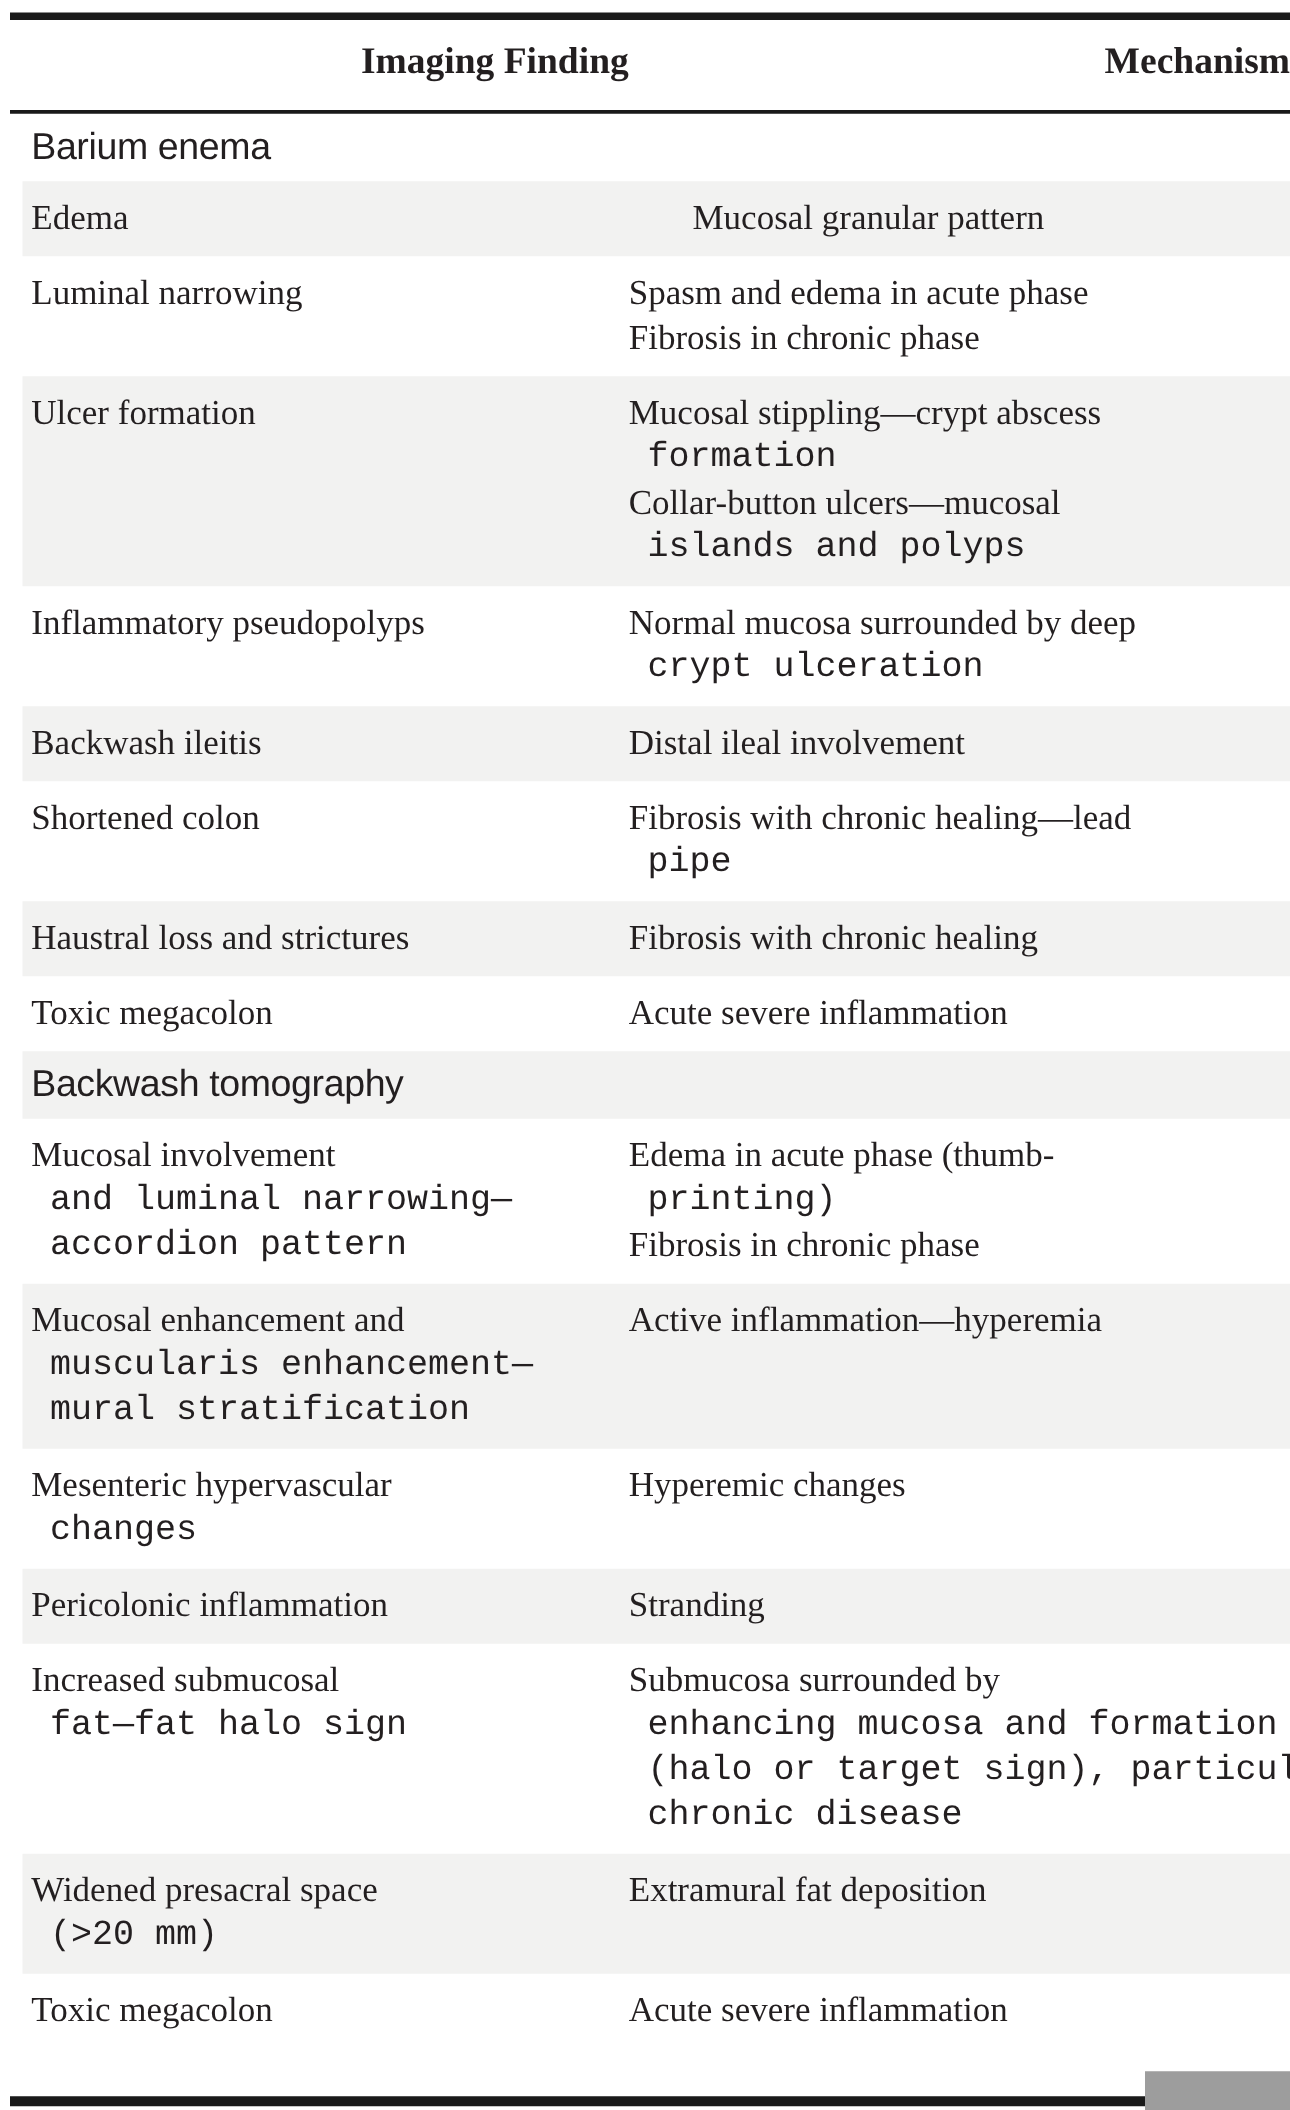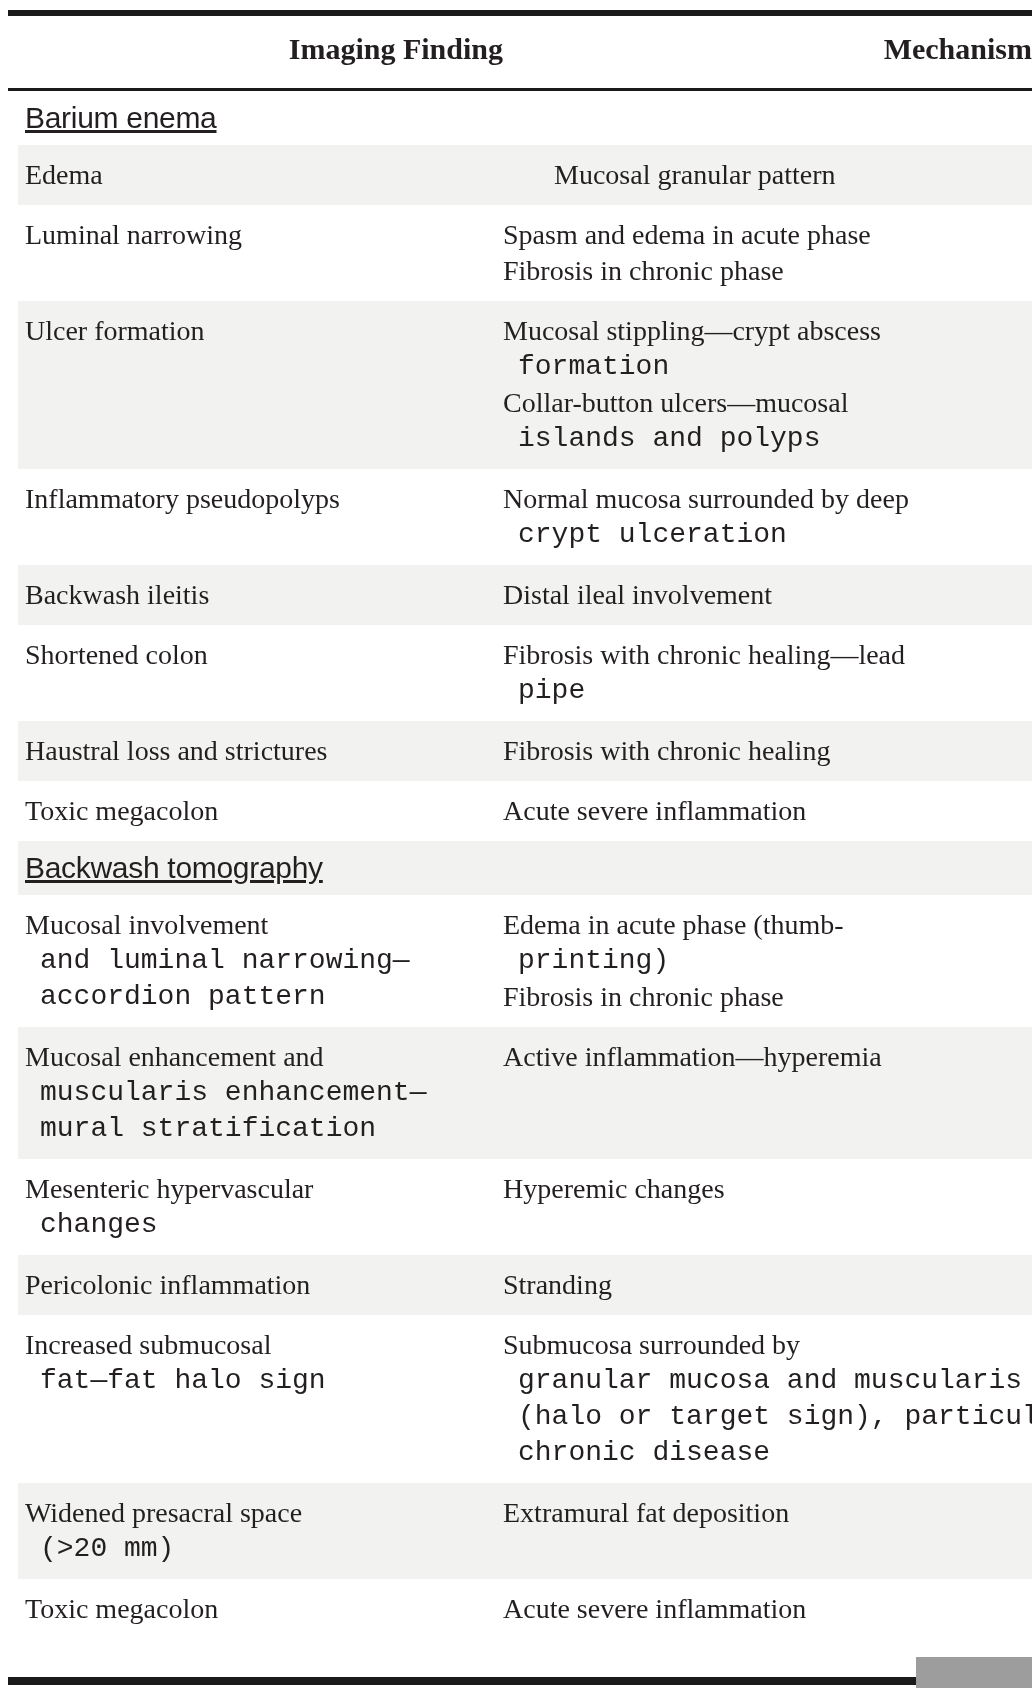--- a/index.html
+++ b/index.html
@@ -35,7 +35,7 @@
   .section-row{
     padding:9px 0 9px 7px;
     font-family:"Liberation Sans", sans-serif;
-    font-size:30px;line-height:36px;letter-spacing:-0.3px;text-decoration:underline;
+    font-size:30px;line-height:36px;letter-spacing:-0.3px;
   }
   .cell{display:block;}
   .cell.col1{width:478px;flex-shrink:0;}

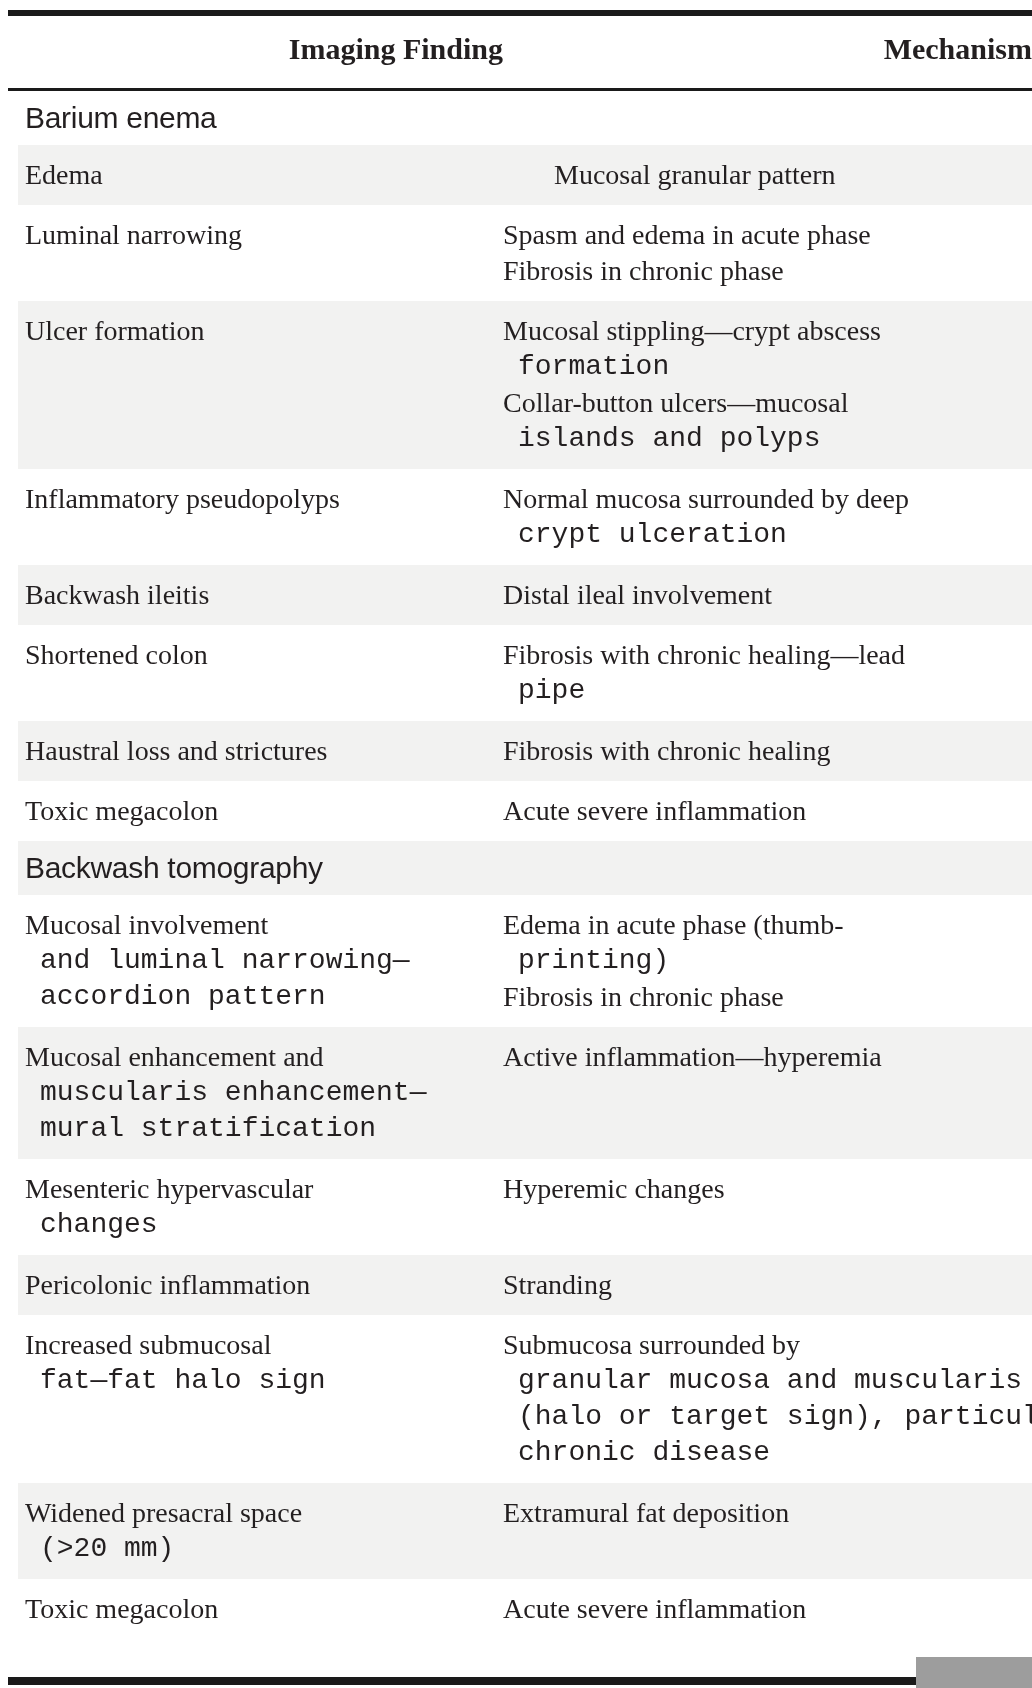--- a/index.html
+++ b/index.html
@@ -177,7 +177,7 @@
           </div>
           <div class="cell col2">
             <div class="line">Submucosa surrounded by</div>
-            <div class="line cont">granular mucosa and muscularis</div>
+            <div class="line cont">enhancing mucosa and formation</div>
             <div class="line cont">(halo or target sign), particularly</div>
             <div class="line cont">chronic disease</div>
           </div>

